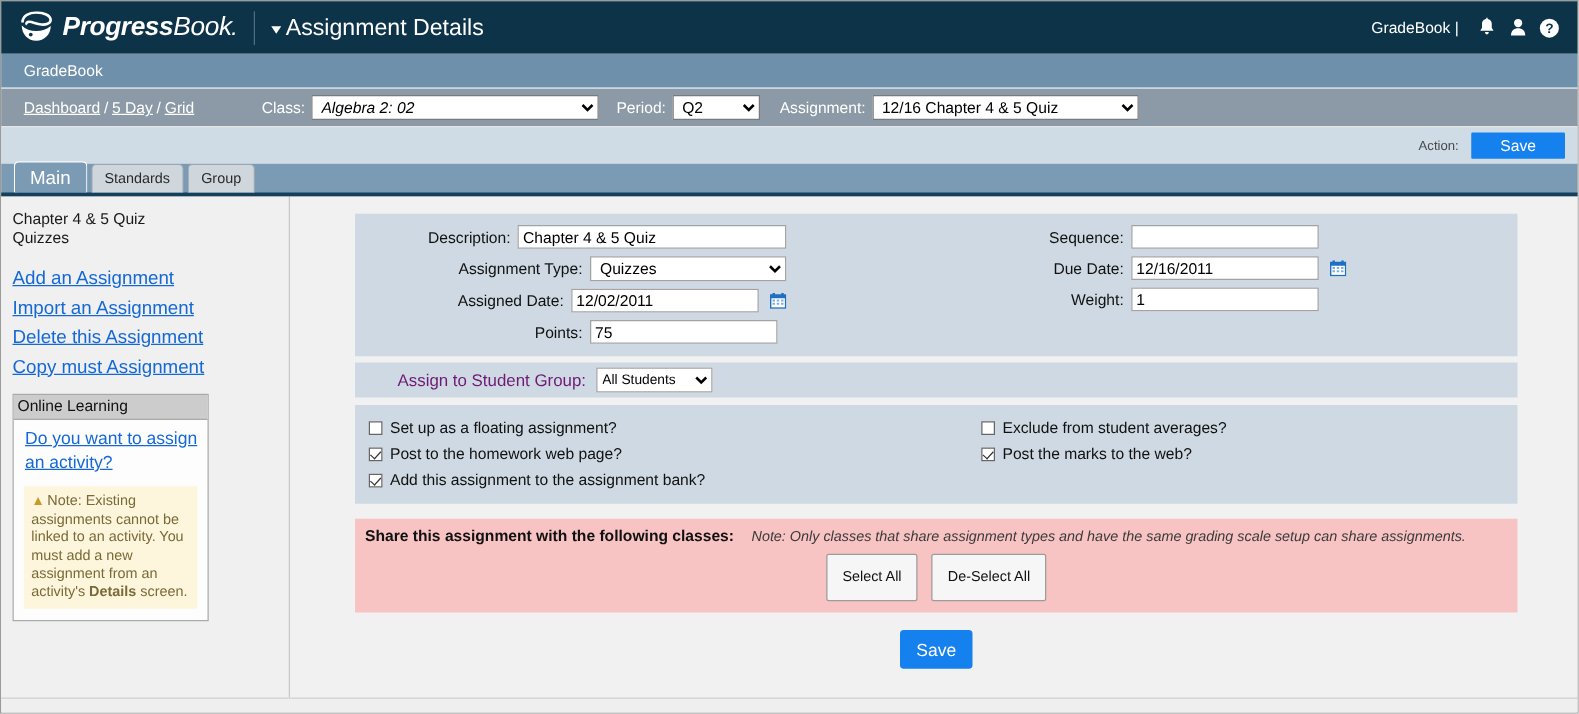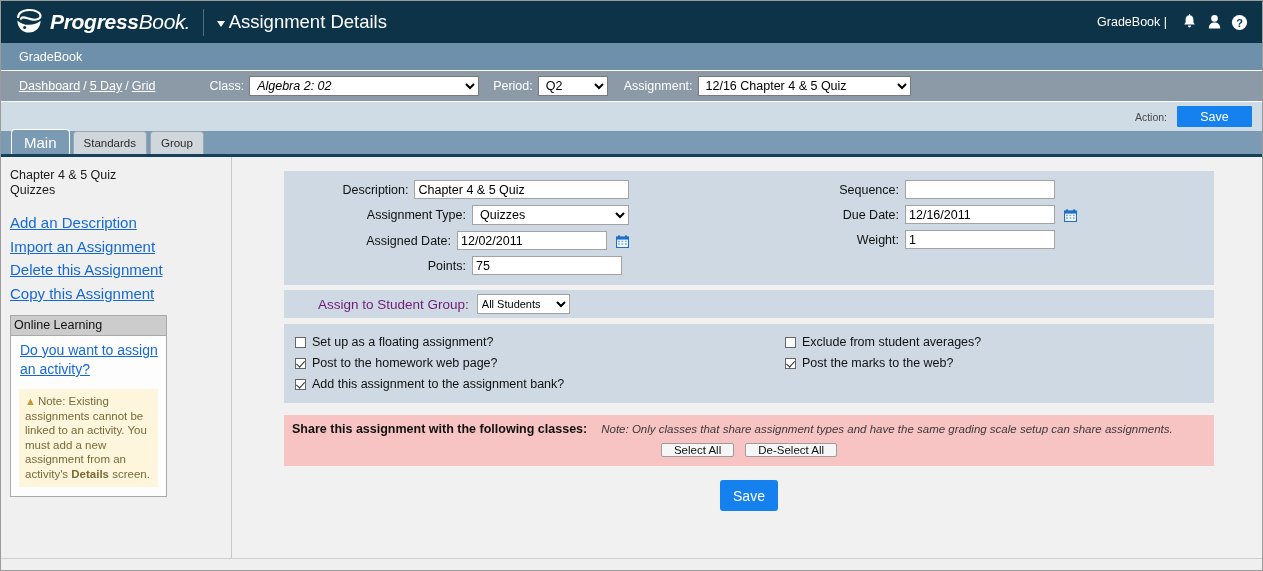--- a/index.html
+++ b/index.html
@@ -335,7 +335,7 @@
       </div>
 
       <div class="side-links">
-        <a>Add an Description</a>
+        <a>Add an Assignment</a>
         <a>Import an Assignment</a>
         <a>Delete this Assignment</a>
         <a>Copy this Assignment</a>

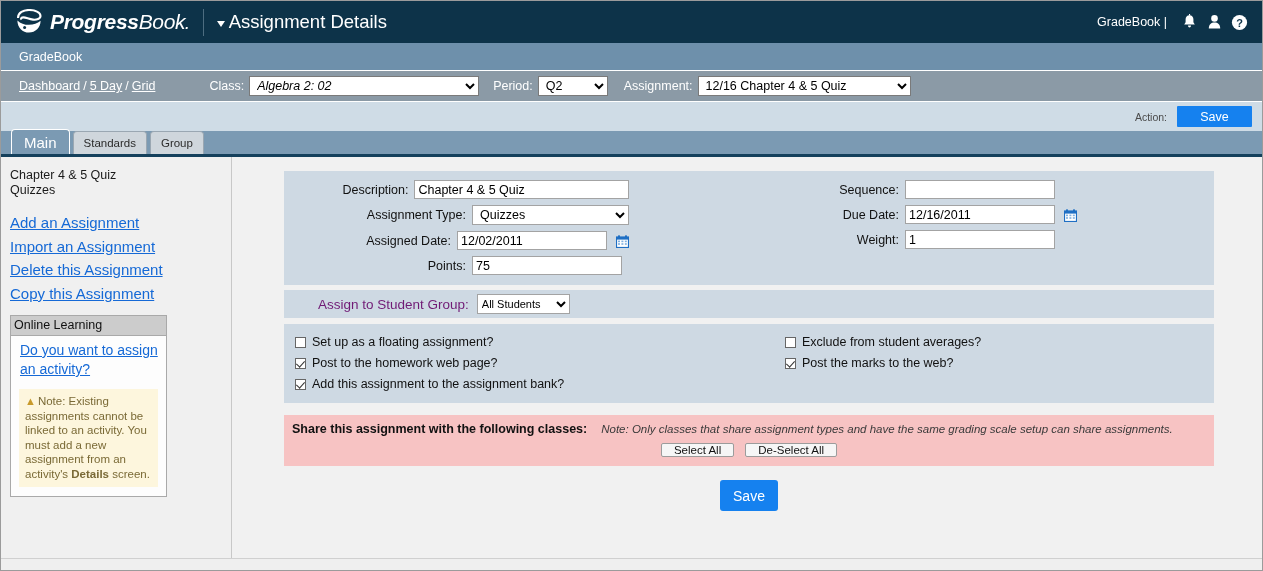--- a/index.html
+++ b/index.html
@@ -338,7 +338,7 @@
         <a>Add an Assignment</a>
         <a>Import an Assignment</a>
         <a>Delete this Assignment</a>
-        <a>Copy this Assignment</a>
+        <a>Copy must Assignment</a>
       </div>
 
       <div class="ol-panel">

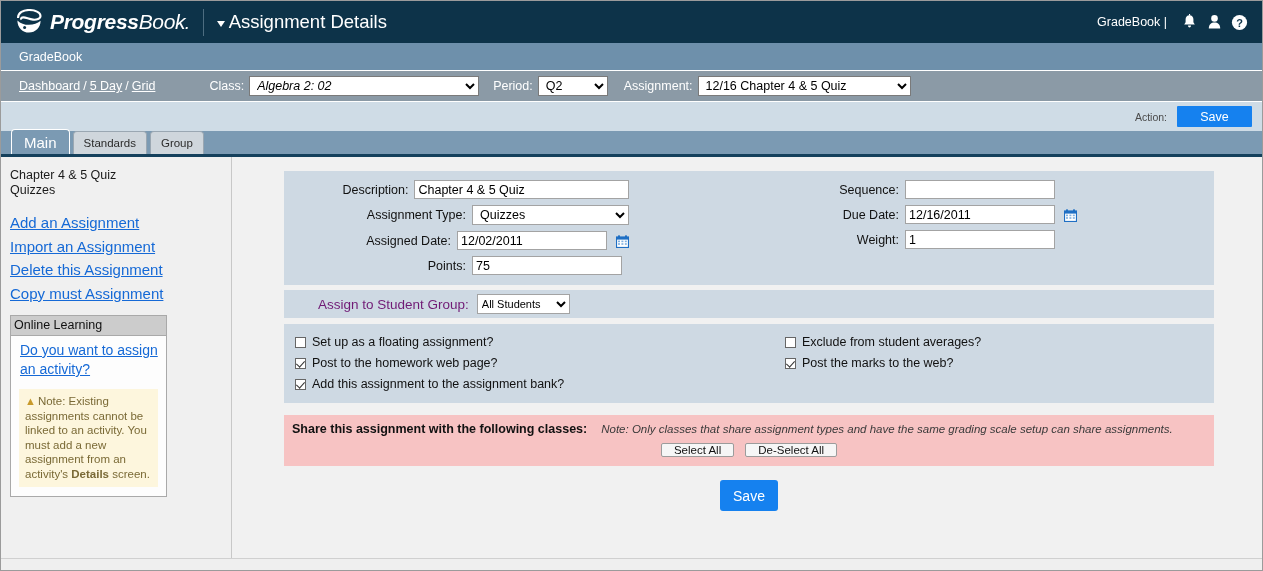--- a/index.html
+++ b/index.html
@@ -218,7 +218,7 @@
   .sbtn{
     font-family:"Liberation Sans", sans-serif;font-size:11.5px;color:#111;
     background:#f6f6f6;border:1px solid #9c9c9c;border-radius:2px;
-    padding:0 12px;cursor:pointer;
+    padding:12px 12px;cursor:pointer;
   }
 
   .bottom-save-wrap{width:930px;display:flex;justify-content:center;margin-top:14px;}

